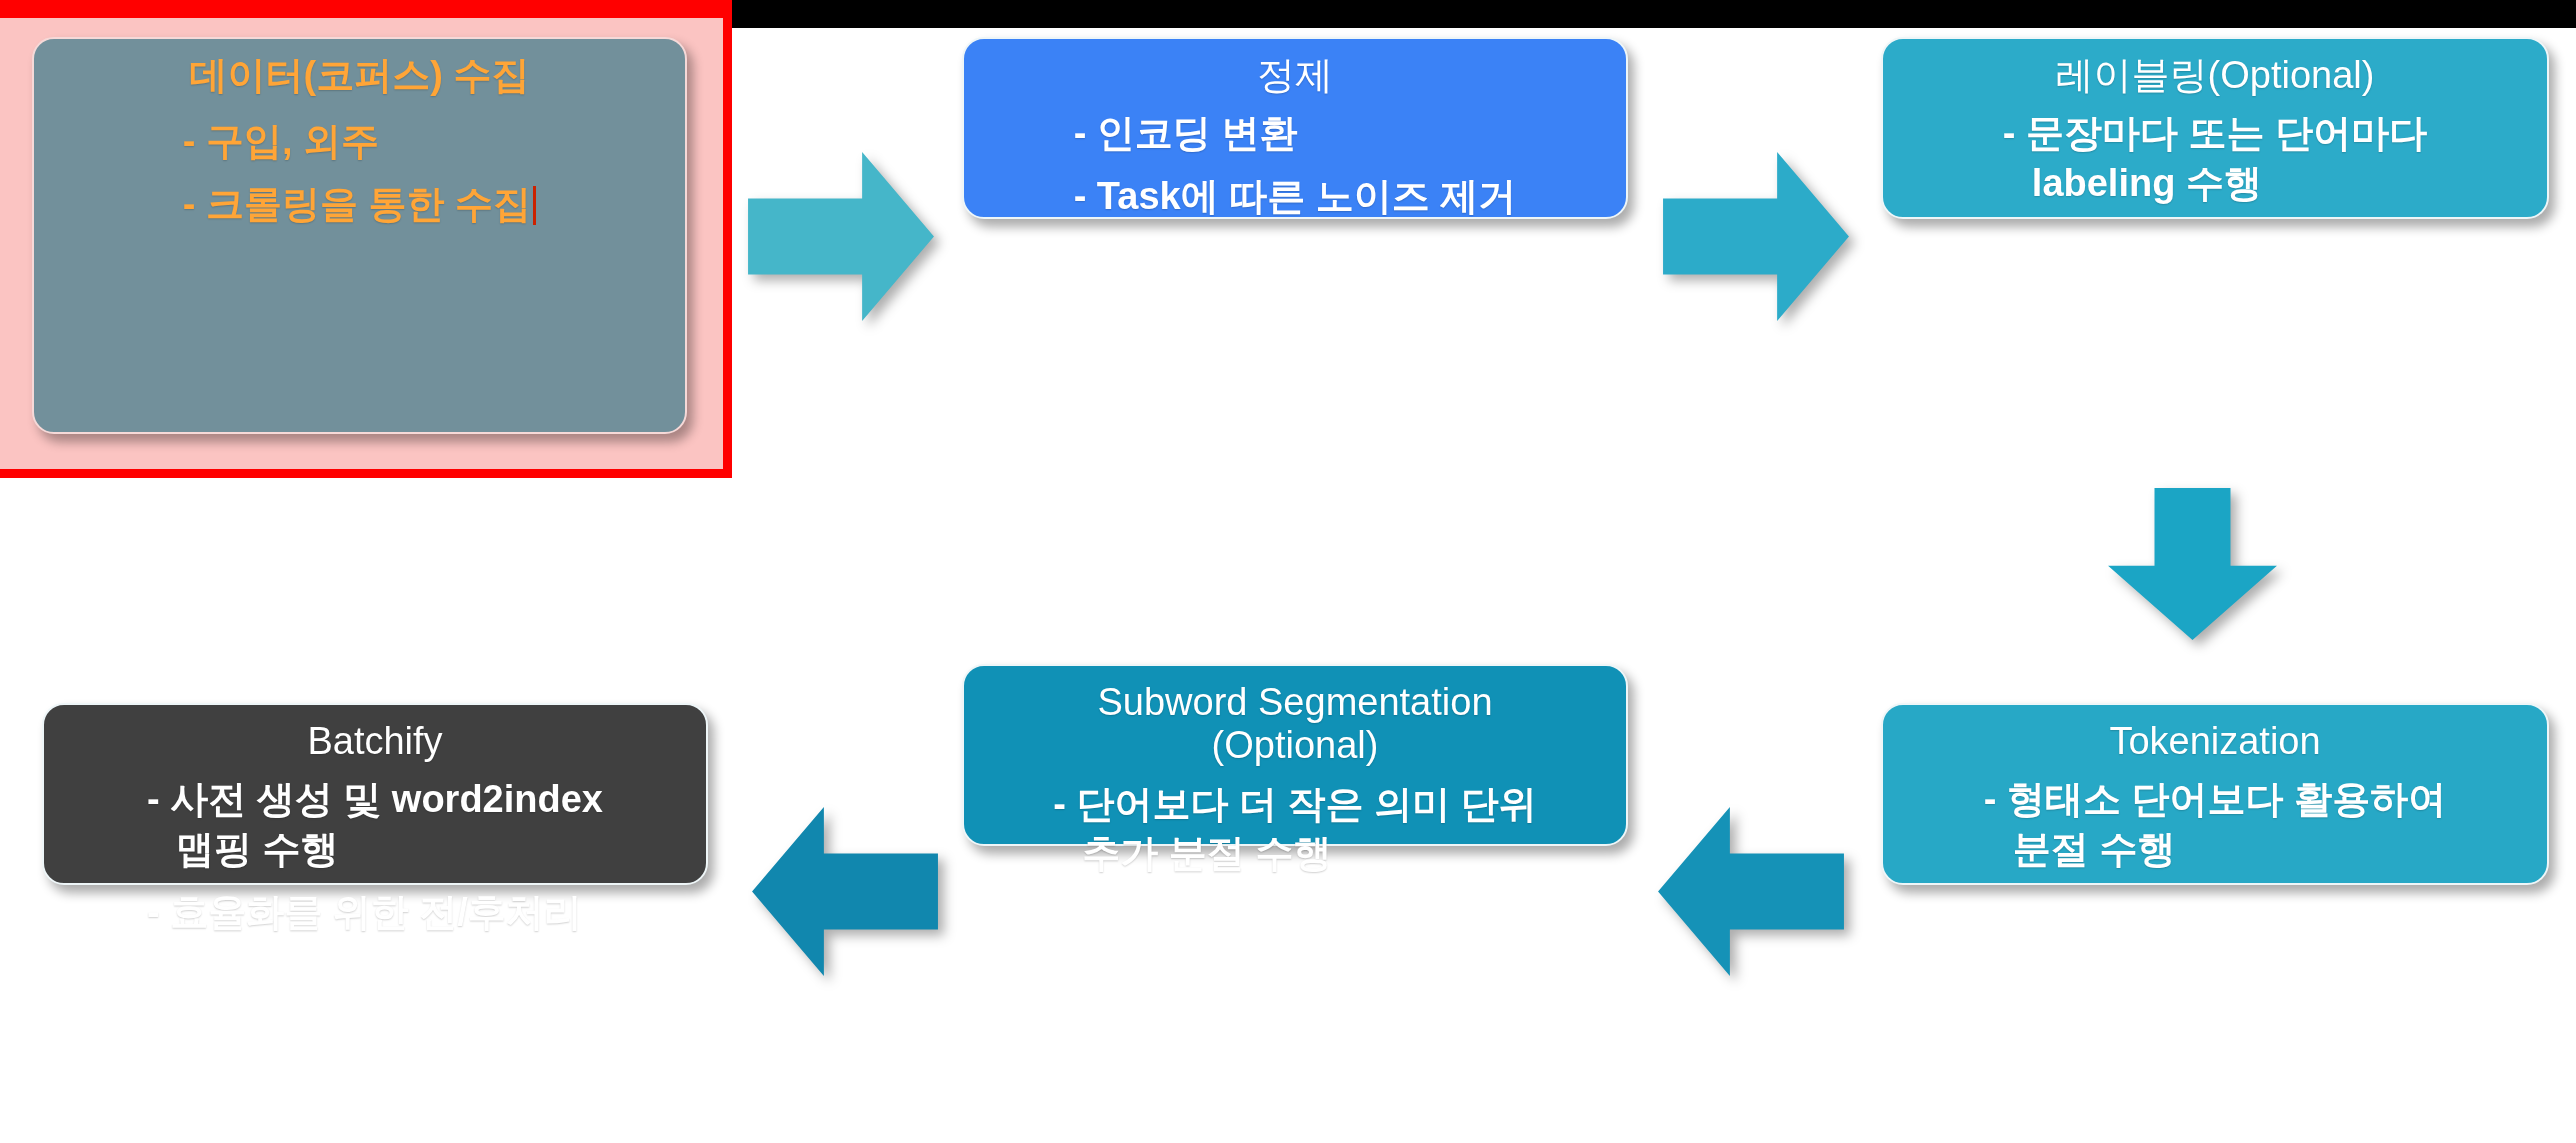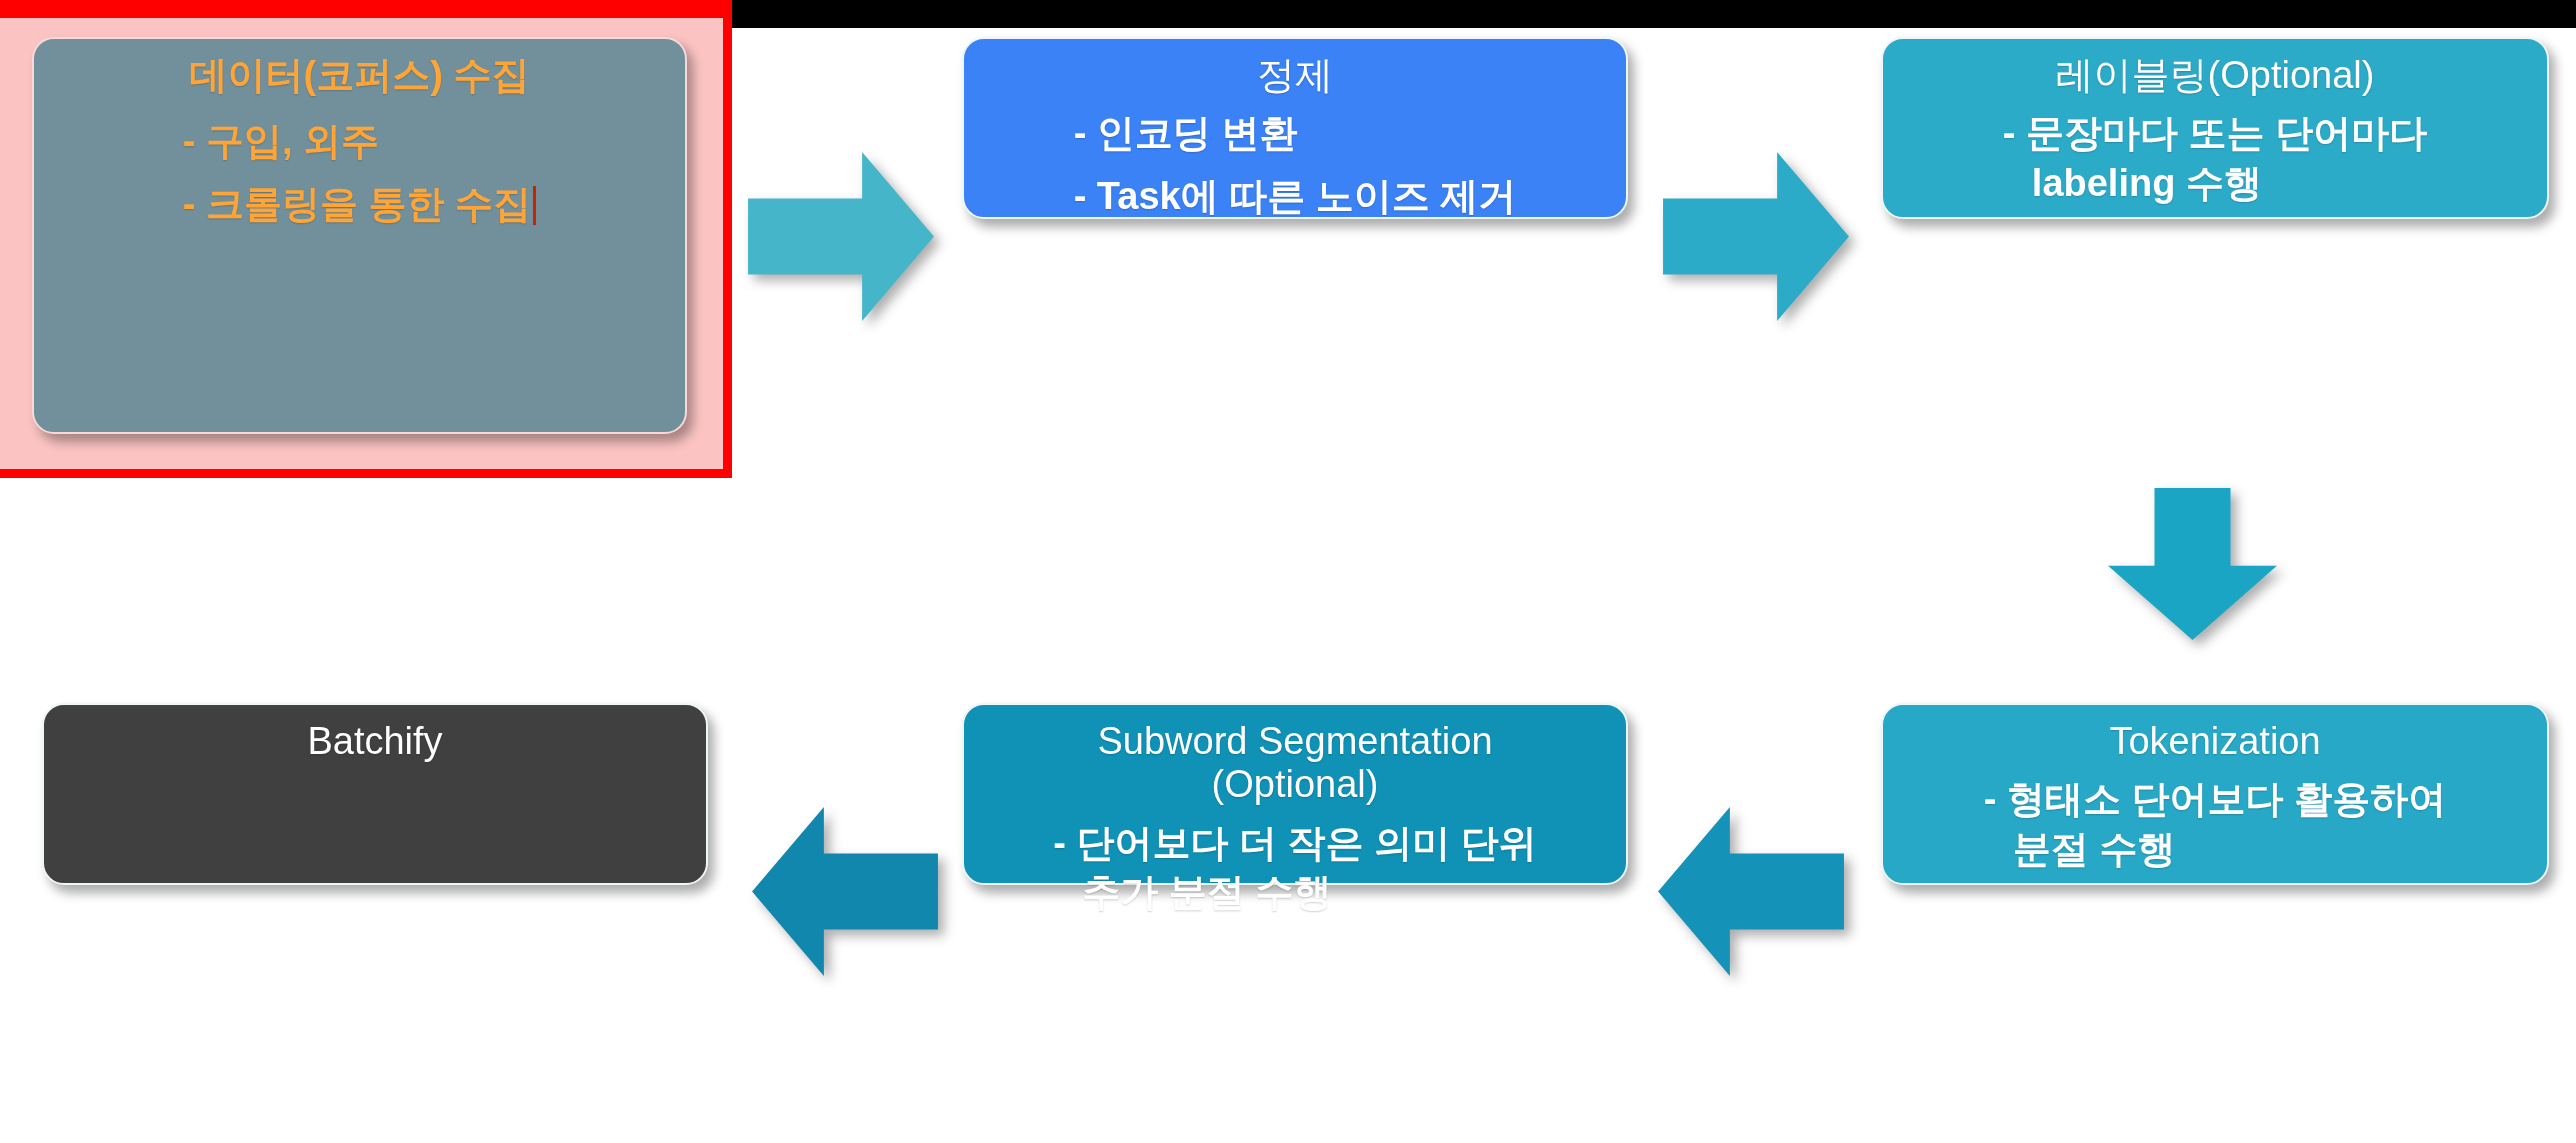--- a/index.html
+++ b/index.html
@@ -140,7 +140,7 @@
   }
   #box-subword {
     left: 962px;
-    top: 703px;
+    top: 664px;
     width: 666px;
     background: #1091b6;
     border: 2.5px solid #eef6f8;

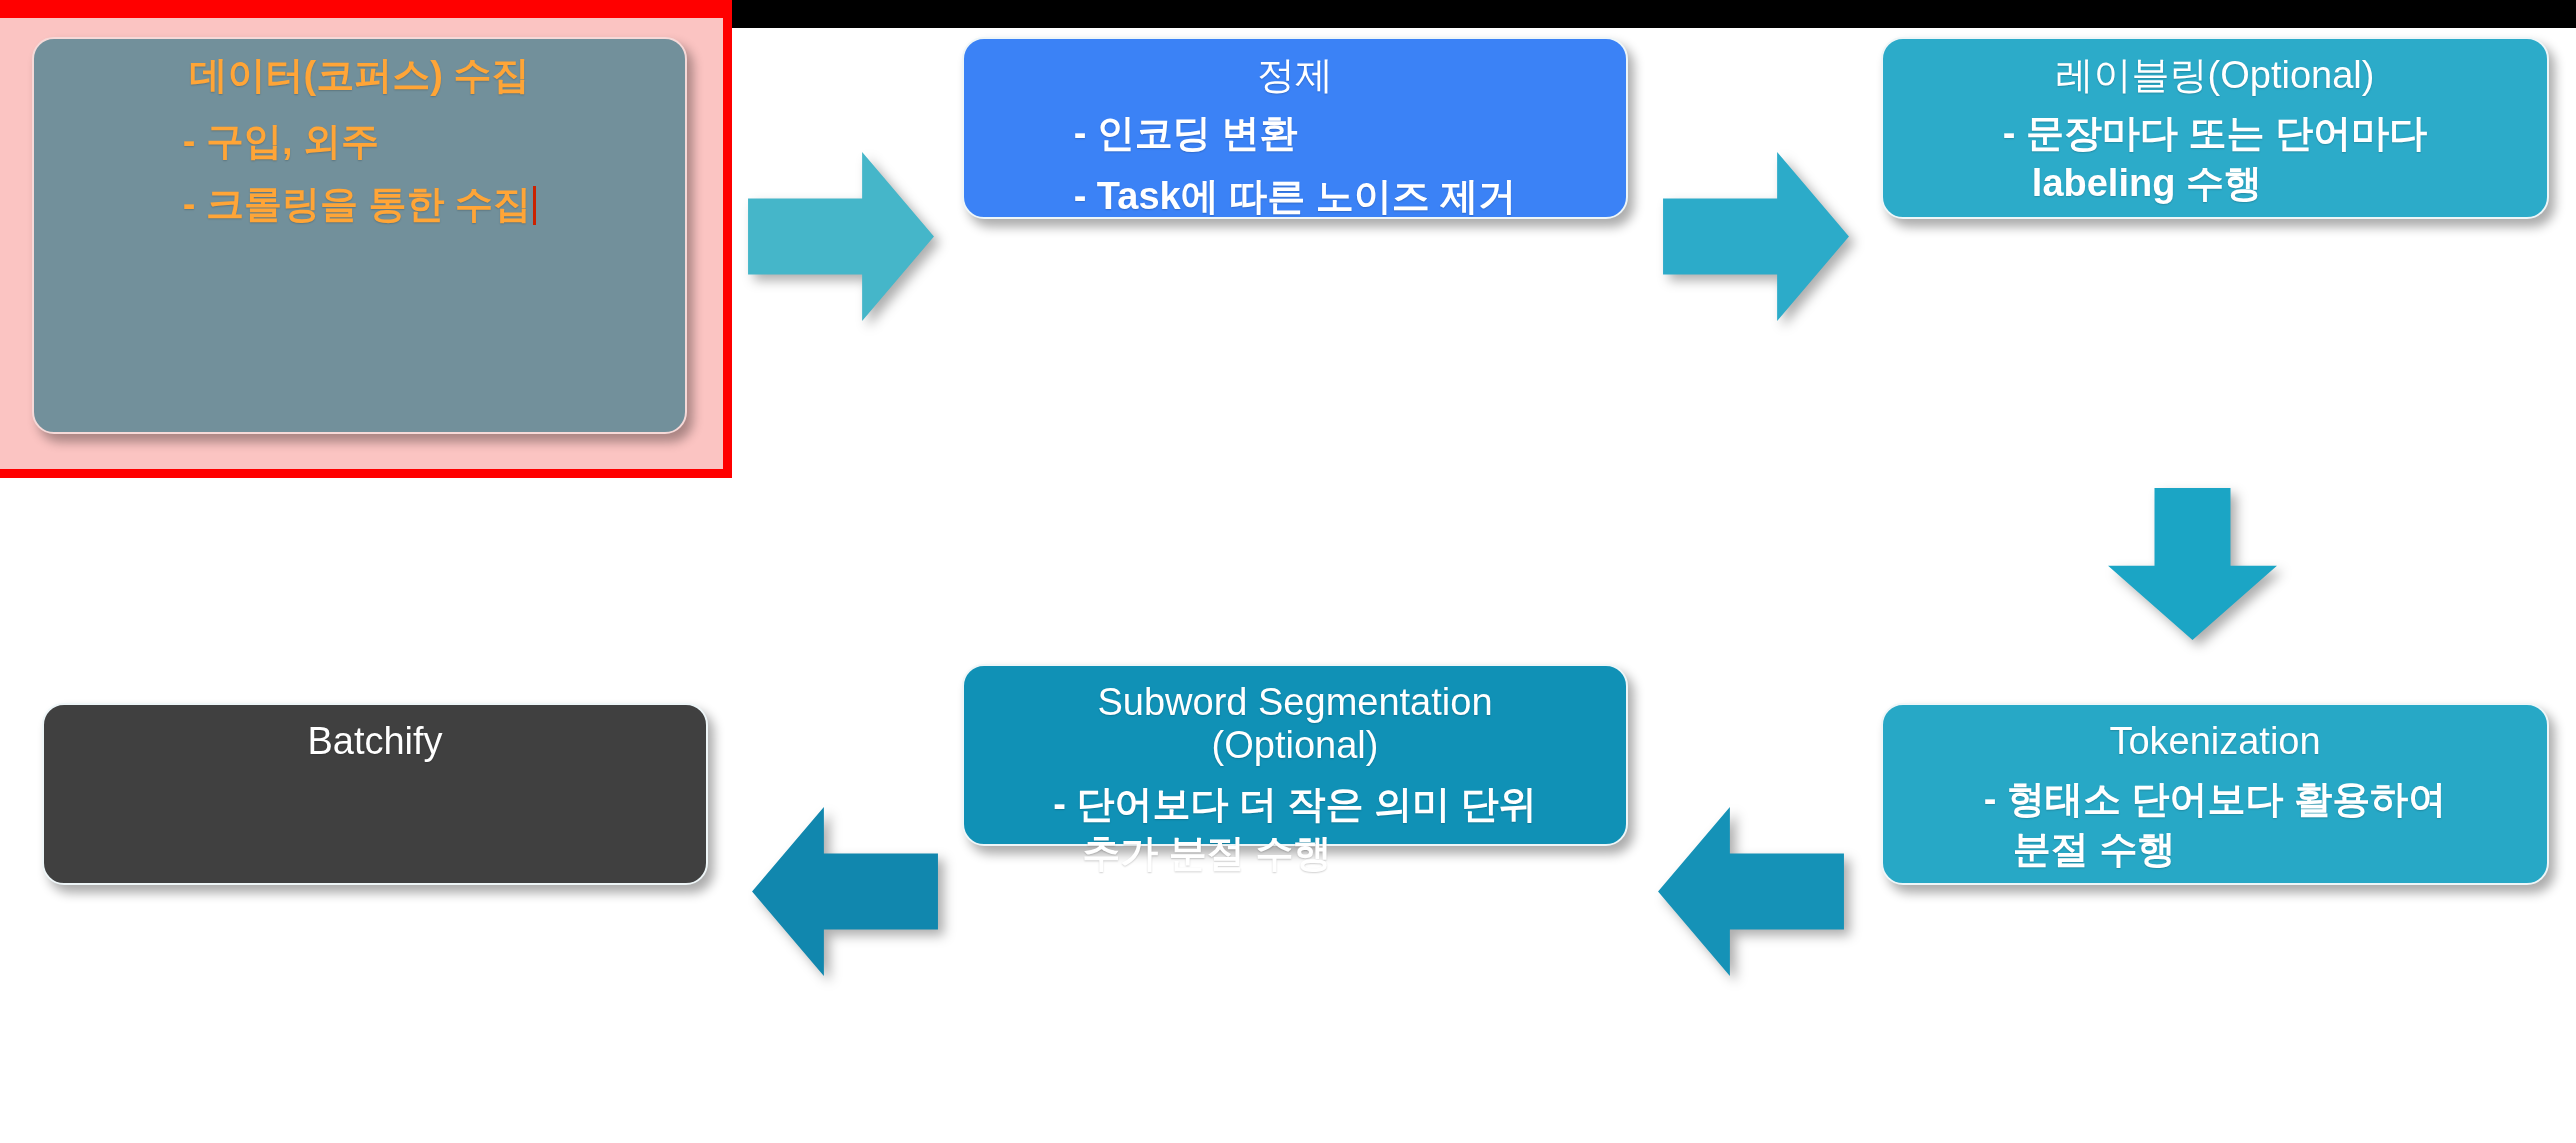--- a/index.html
+++ b/index.html
@@ -218,6 +218,11 @@
 
 <div class="pbox" id="box-batchify">
   <div class="ptitle">Batchify</div>
+  <ul class="pbullets">
+    <li>- 사전 생성 및 word2index
+맵핑 수행</li>
+    <li>- 효율화를 위한 전/후처리</li>
+  </ul>
 </div>
 
 <div class="arrow" id="arrow-1">

